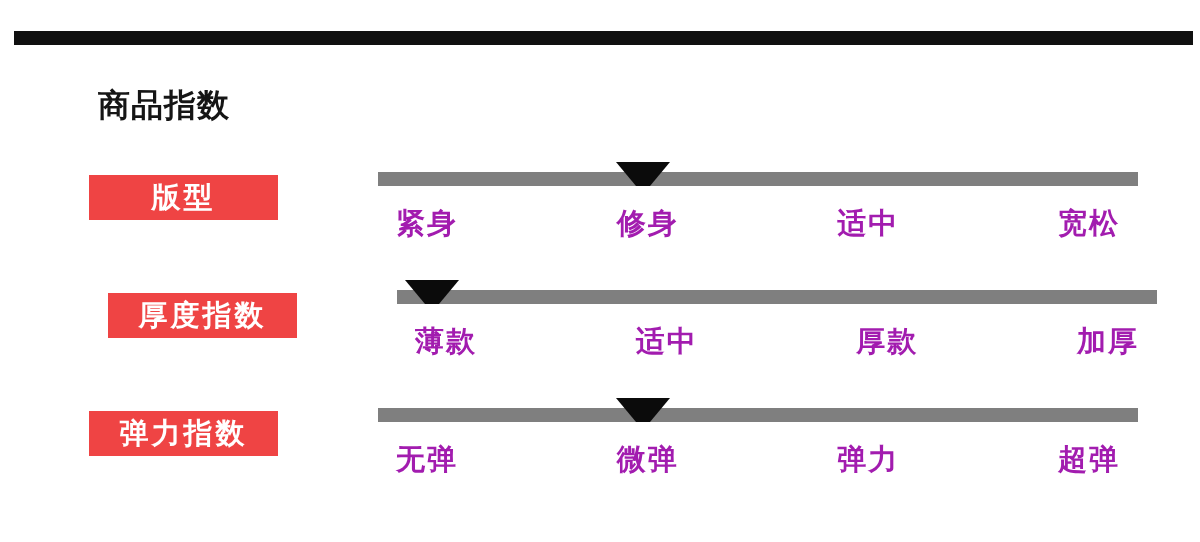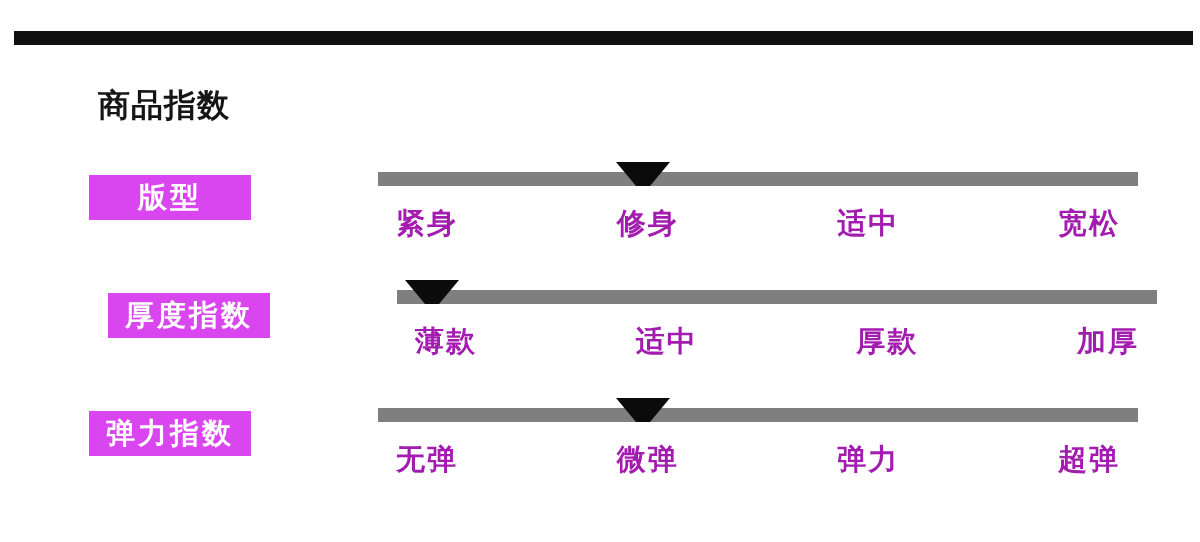--- a/index.html
+++ b/index.html
@@ -49,9 +49,9 @@
     position: absolute;
     left: 75px;
     top: 3px;
-    width: 162px;
+    width: 189px;
     height: 45px;
-    background: #d946ef;
+    background: #ef4444;
     display: flex;
     align-items: center;
     justify-content: center;

